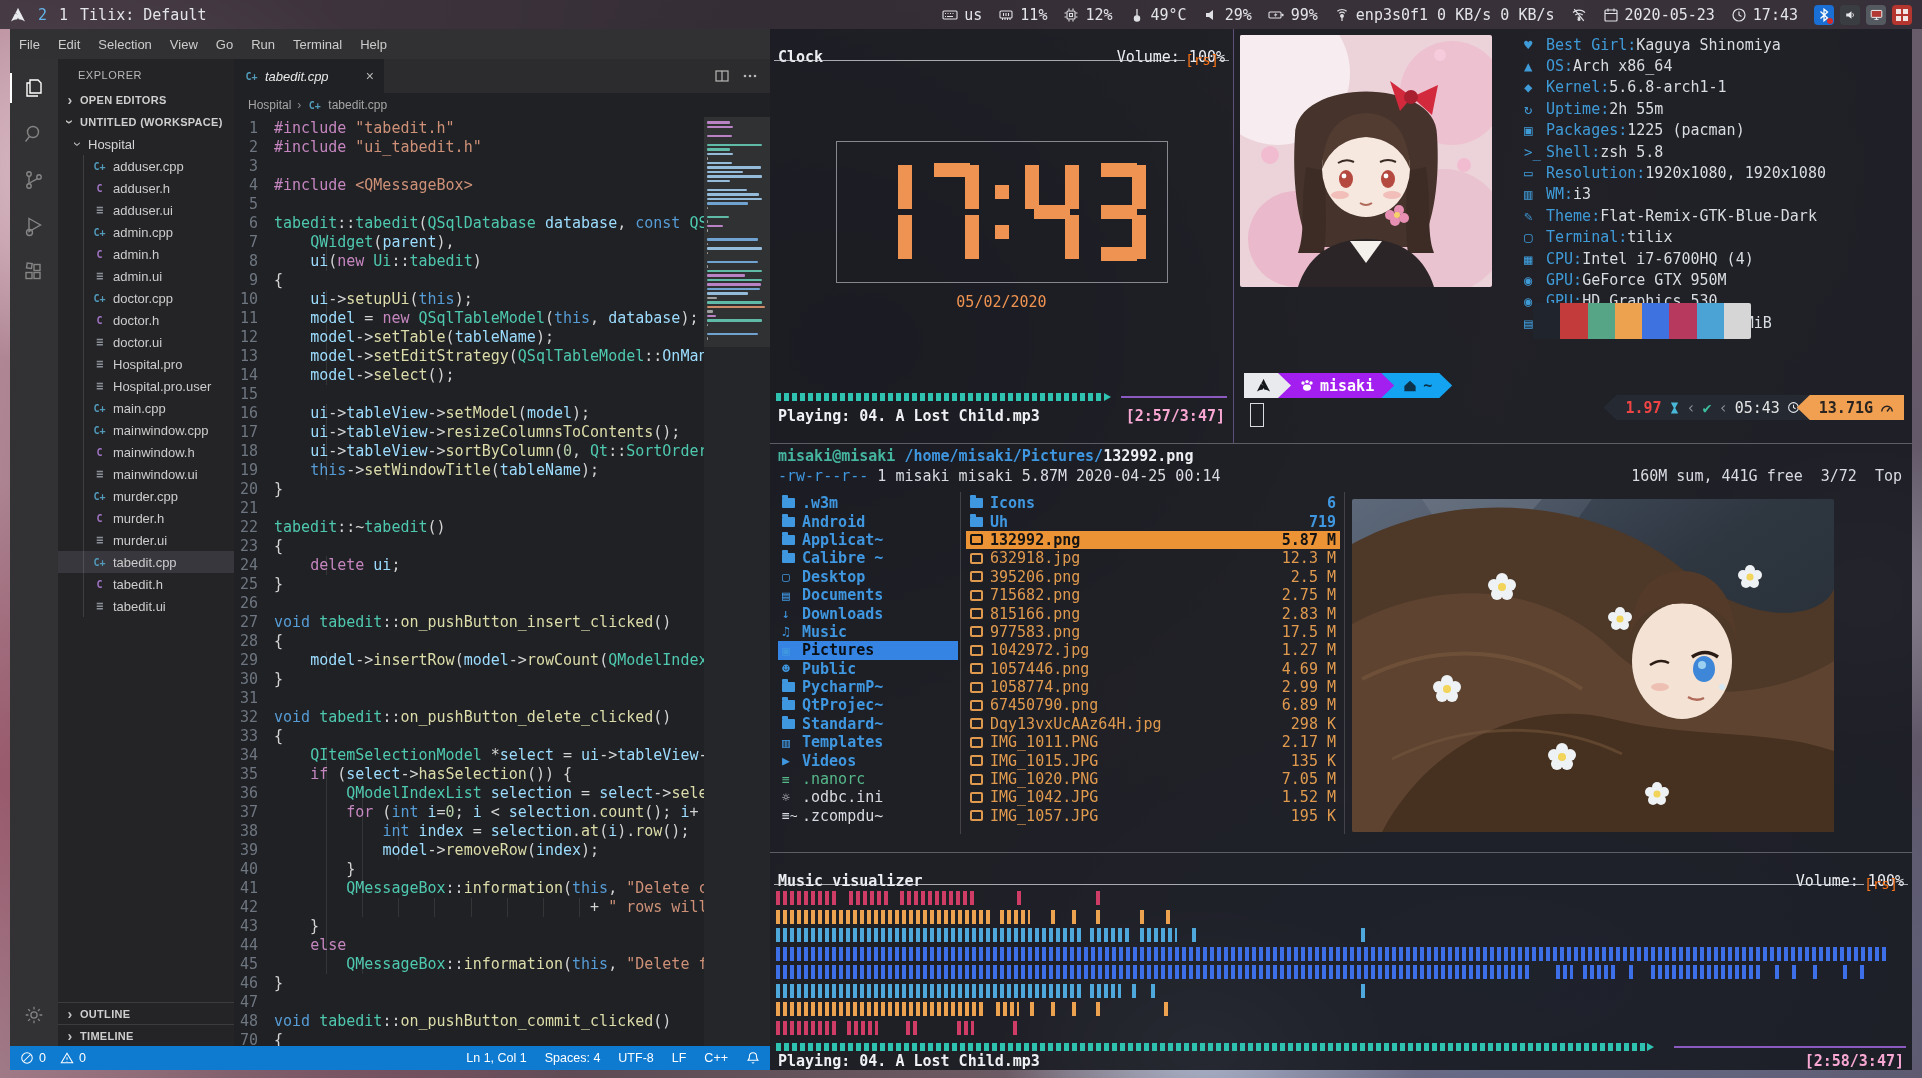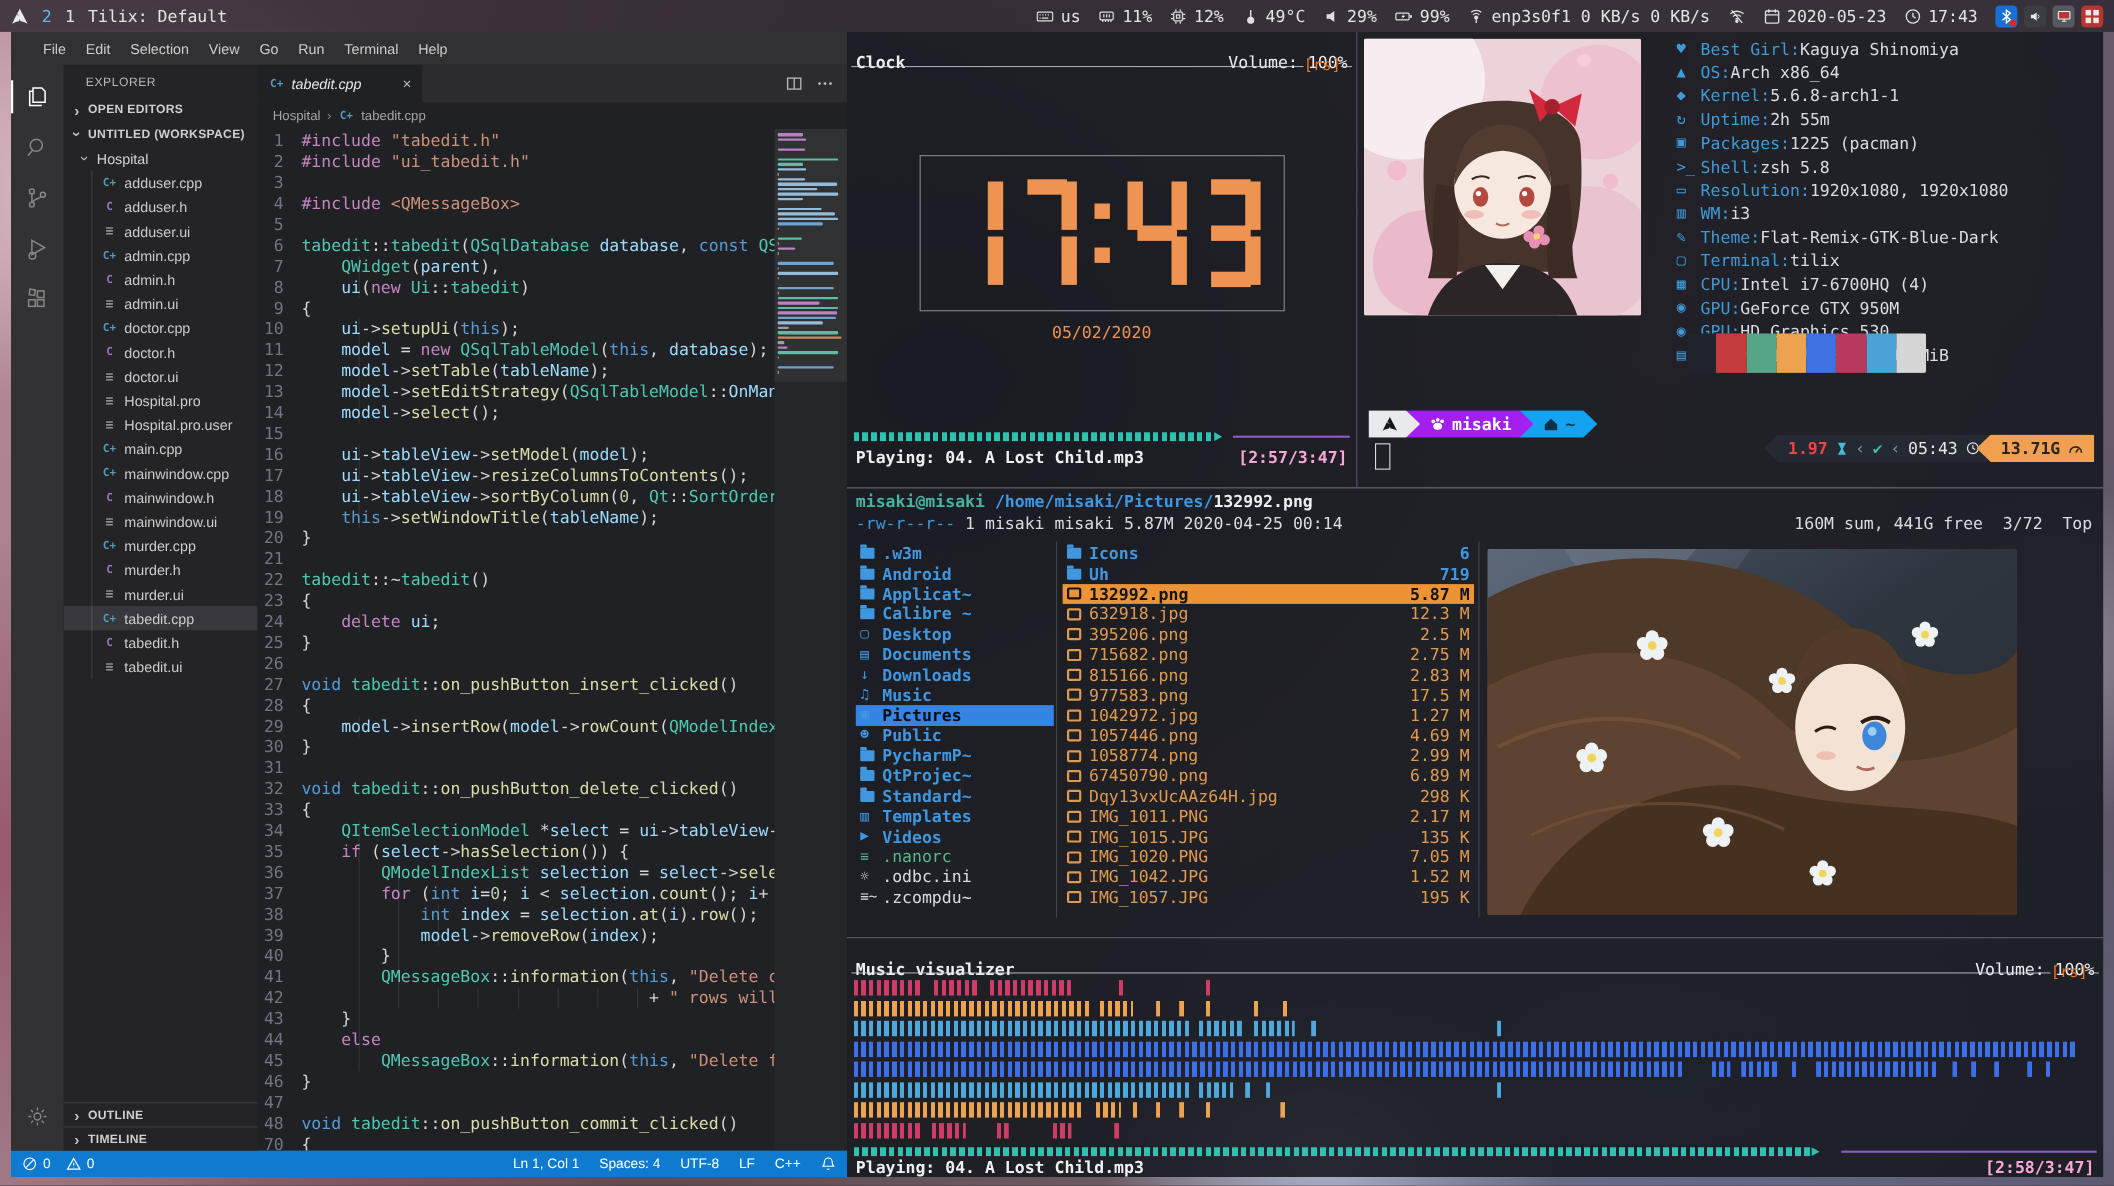--- a/index.html
+++ b/index.html
@@ -43,7 +43,7 @@
   
   #vscode { position:absolute; left:10px; top:29px; width:760px; height:1041px;
     background:rgba(30,31,34,.97); font-family:"Liberation Sans",sans-serif; display:flex; flex-direction:column; }
-  #menubar { height:30px; background:rgba(50,50,52,.98); display:flex; align-items:center; padding-left:20px; }
+  #menubar { height:30px; background:rgba(50,50,52,.98); display:flex; align-items:center; padding-left:0; }
   #menubar span { color:#cccccc; font-size:13px; padding:0 9px; }
   #vsbody { flex:1; display:flex; min-height:0; }
   #activitybar { width:48px; background:rgba(51,51,54,.98); display:flex; flex-direction:column; align-items:center; padding-top:6px; position:relative; }

